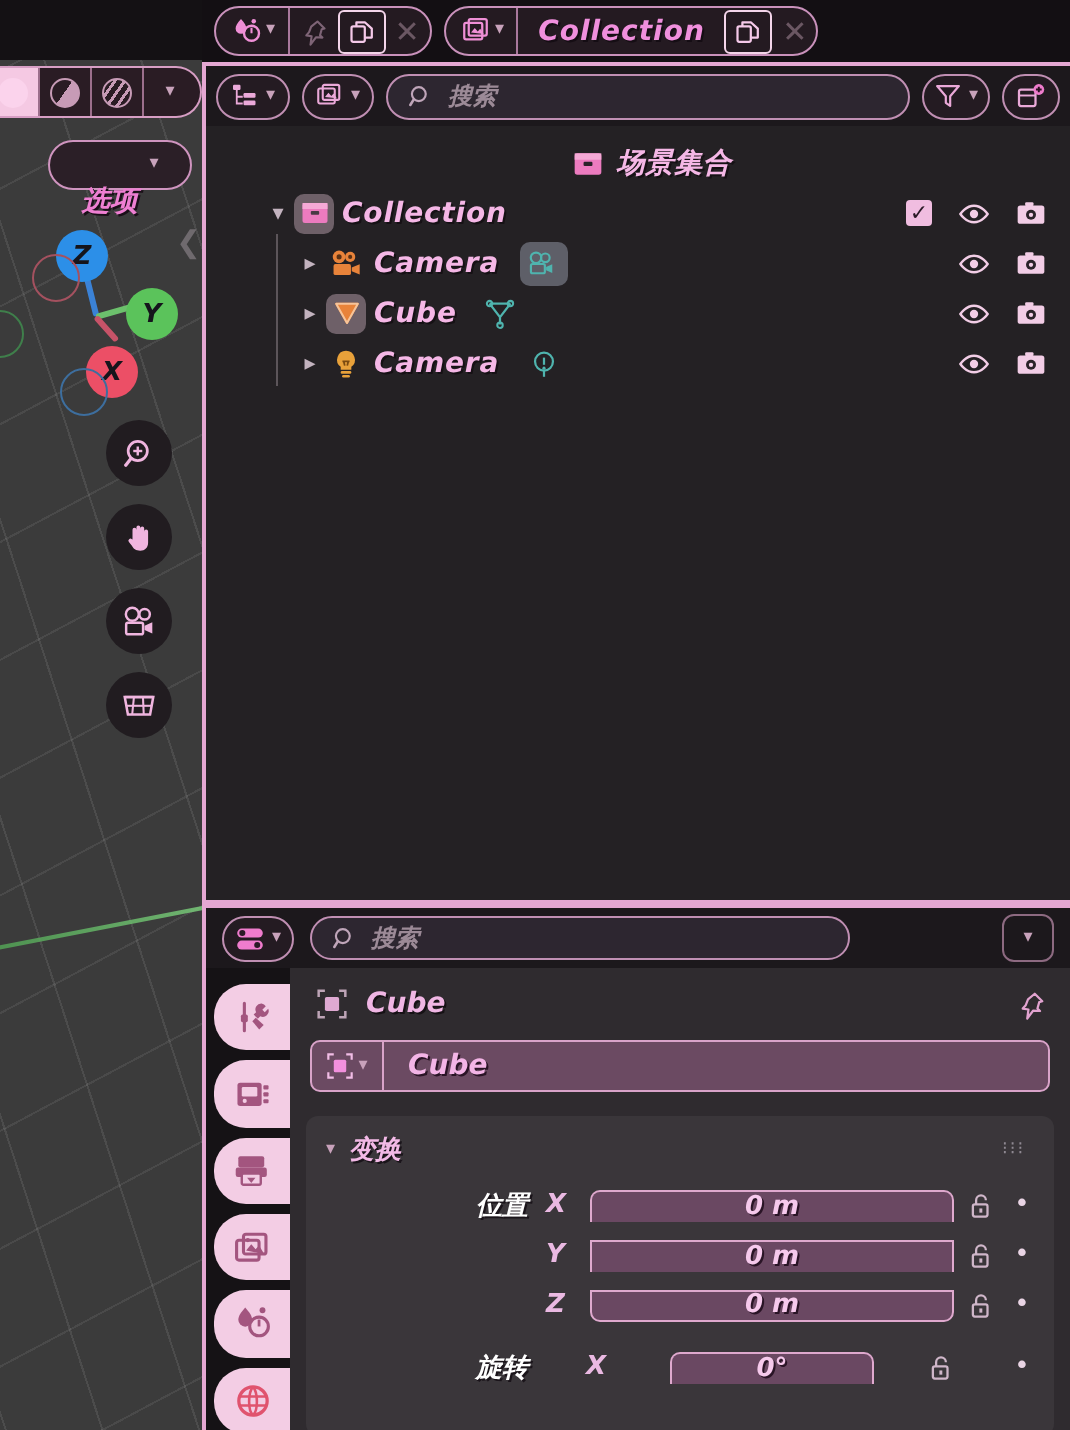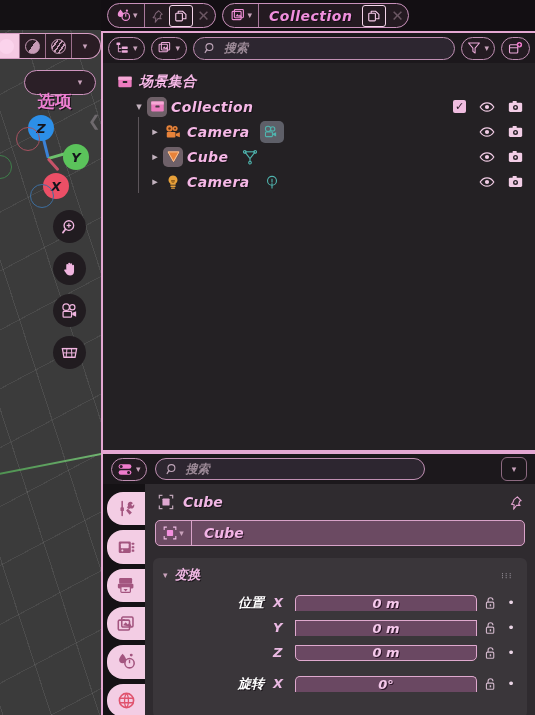--- a/index.html
+++ b/index.html
@@ -381,7 +381,7 @@
 
     <div class="ol-tree">
 
-      <div class="ol-row" style="padding-left:12px;">
+      <div class="ol-row" style="padding-left:12px;justify-content:center;">
         <span class="ol-icon">
           <svg class="ic" width="16" height="16" viewBox="0 0 18 18">
             <rect x="1.5" y="3" width="15" height="12" rx="1.5" fill="#ec7bbf"></rect>

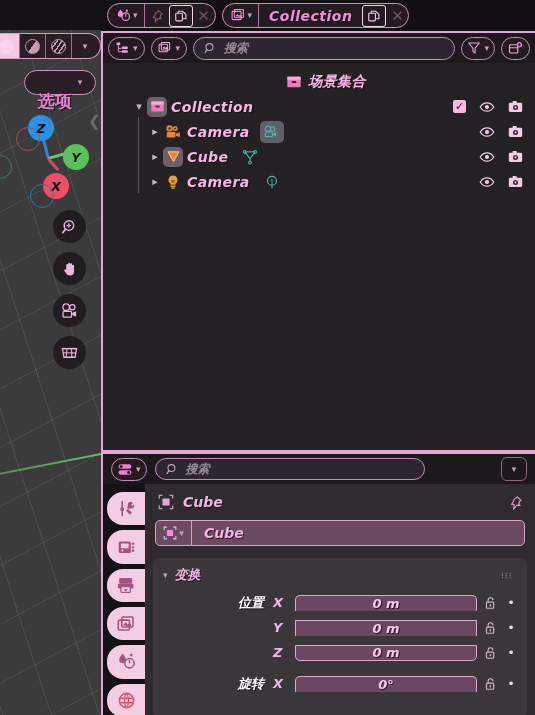--- a/index.html
+++ b/index.html
@@ -66,7 +66,7 @@
     padding: 0 8px;
   }
   .vp-options .lbl {
-    color: #ee7fd2; font-size: 17px; font-weight: bold; 
+    color: #ee7fd2; font-size: 14px; font-weight: bold; font-style: italic;
     text-shadow: 1px 1px 0 #1a0f18;
     margin-top: 37px;
   }

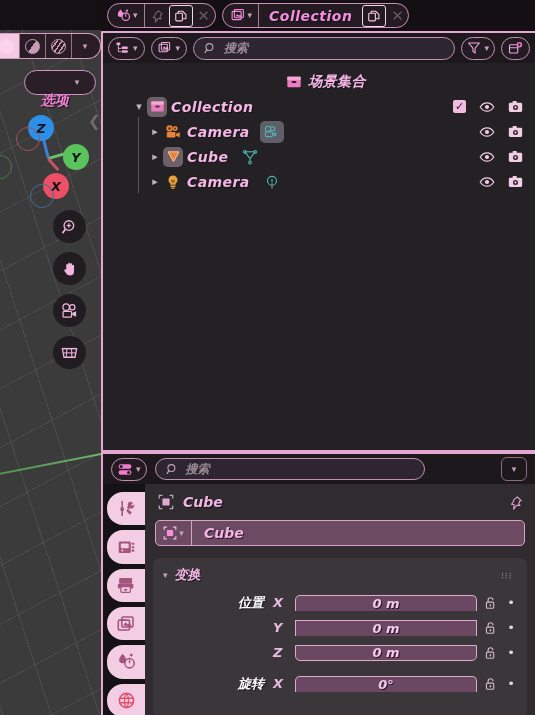--- a/index.html
+++ b/index.html
@@ -689,7 +689,7 @@
             <span class="pr-dot">•</span>
           </div>
 
-          <div class="proprow" style="margin-top:6px;">
+          <div class="proprow" style="margin-top:6px;gap:20px;">
             <span class="pr-lab">旋转</span>
             <span class="pr-ax">X</span>
             <span class="pr-val one">0°</span>

